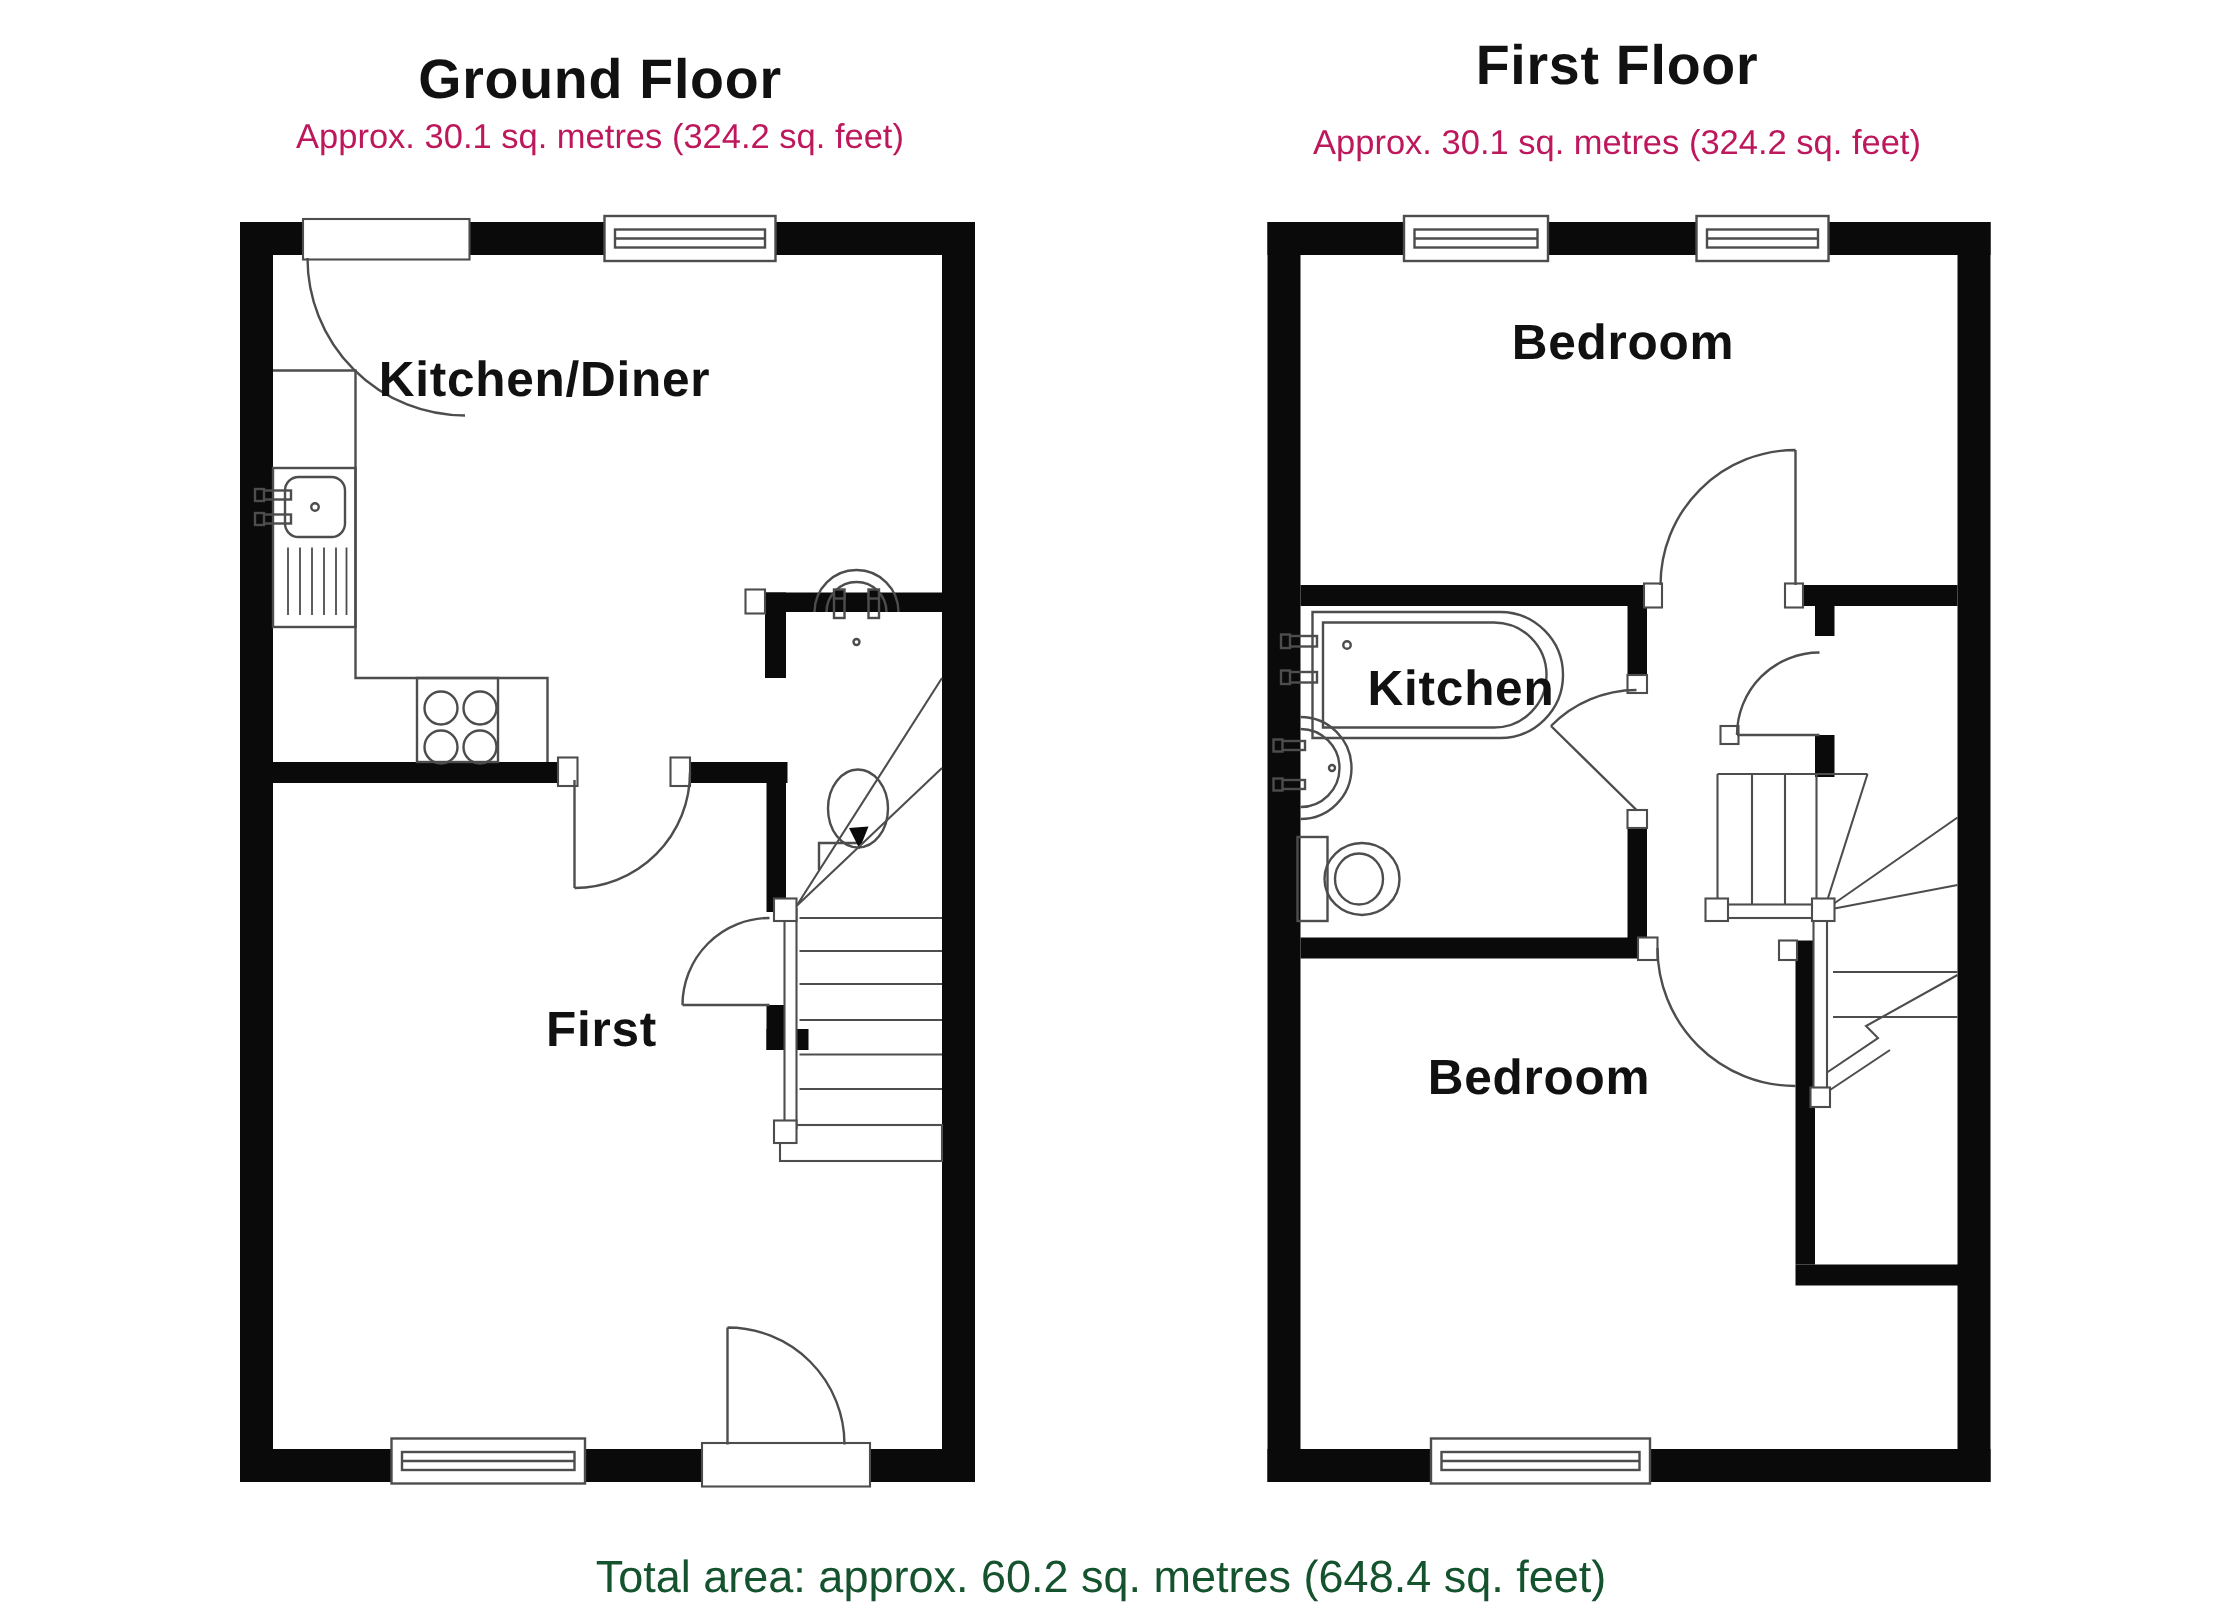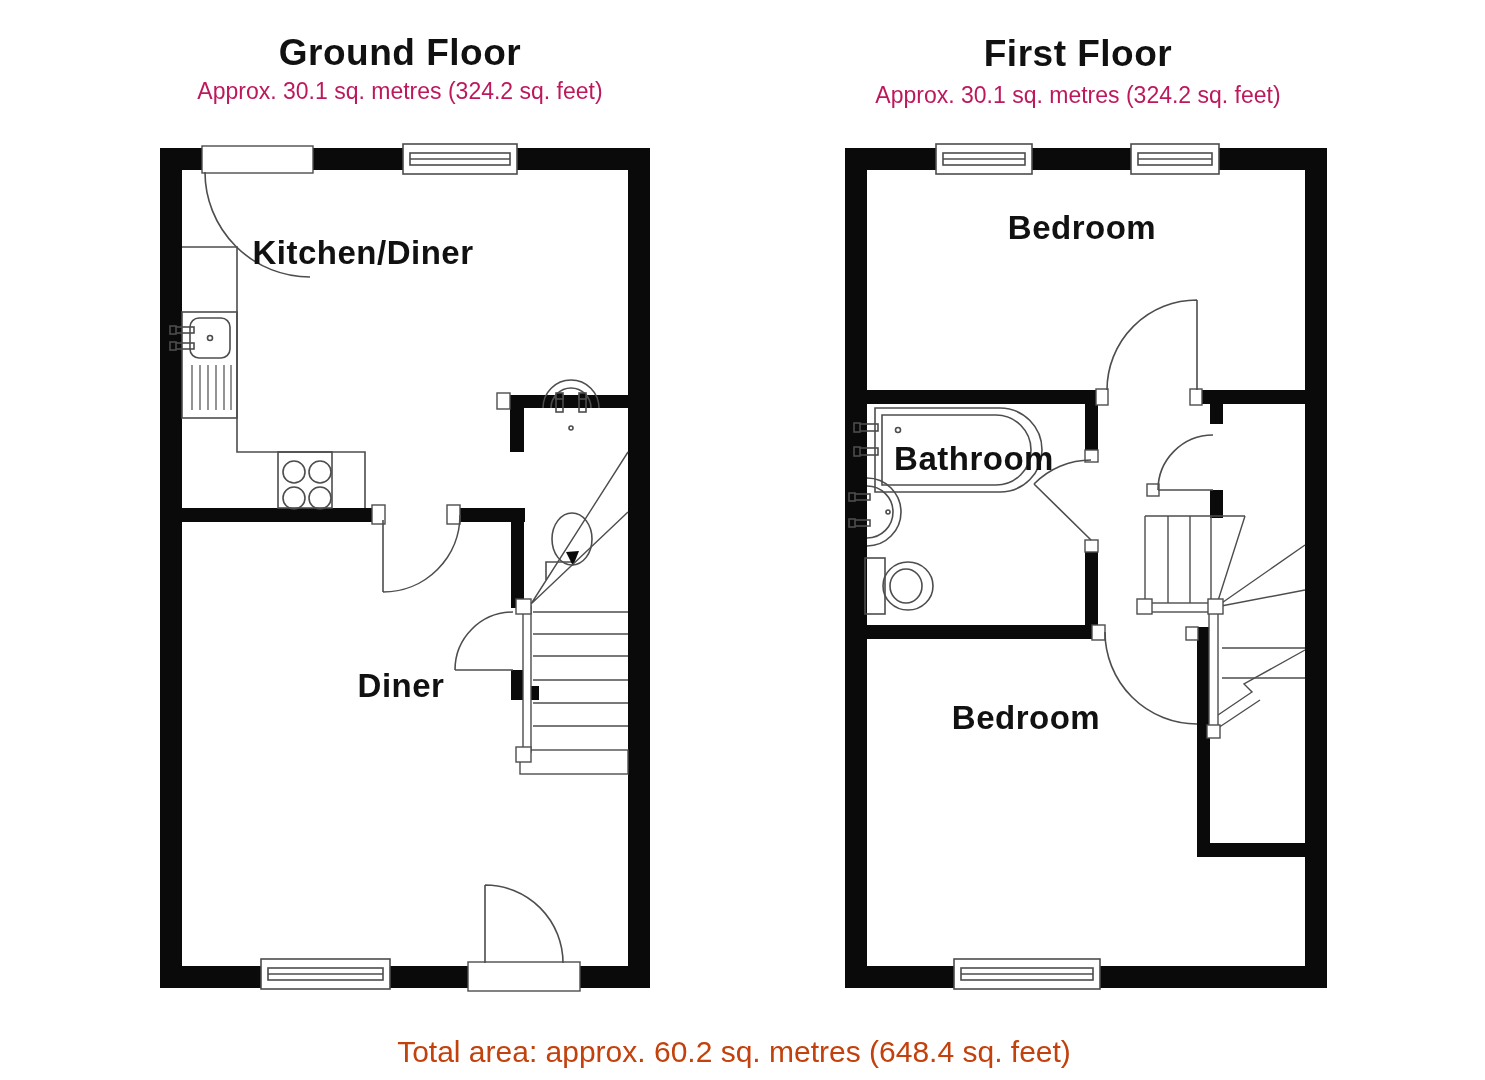--- a/index.html
+++ b/index.html
@@ -213,7 +213,7 @@
 
 <div class="lbl floor-title" style="left:400px;top:53px;">Ground Floor</div>
 <div class="lbl floor-area" style="left:400px;top:91px;">Approx. 30.1 sq. metres (324.2 sq. feet)</div>
-<div class="lbl floor-title" style="left:1078px;top:54px;">First Floor</div>
+<div class="lbl floor-title" style="left:1078px;top:44px;">First Floor</div>
 <div class="lbl floor-area" style="left:1078px;top:95px;">Approx. 30.1 sq. metres (324.2 sq. feet)</div>
 
 <div class="lbl room-label" style="left:363px;top:253px;">Kitchen/Diner</div>

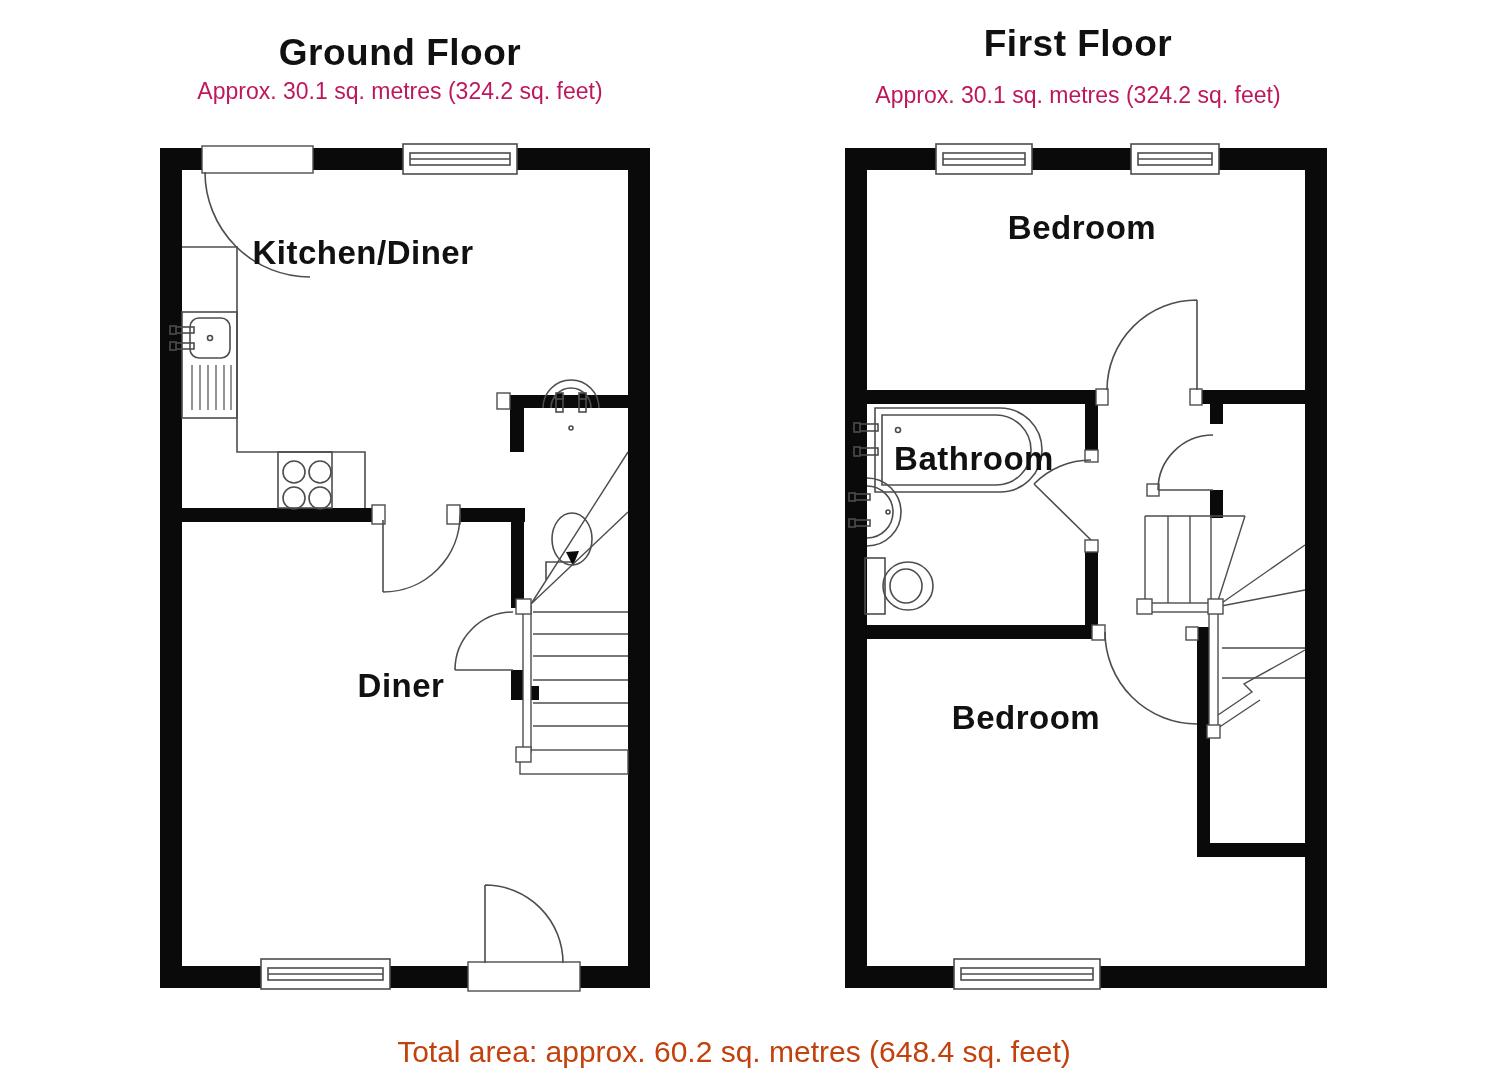--- a/index.html
+++ b/index.html
@@ -219,7 +219,7 @@
 <div class="lbl room-label" style="left:363px;top:253px;">Kitchen/Diner</div>
 <div class="lbl room-label" style="left:401px;top:686px;">Diner</div>
 <div class="lbl room-label" style="left:1082px;top:228px;">Bedroom</div>
-<div class="lbl room-label" style="left:974px;top:459px;">Bathroom</div>
+<div class="lbl room-label" style="left:974px;top:459px;">Kitchen</div>
 <div class="lbl room-label" style="left:1026px;top:718px;">Bedroom</div>
 
 <div class="lbl footer-label" style="left:734px;top:1052px;">Total area: approx. 60.2 sq. metres (648.4 sq. feet)</div>

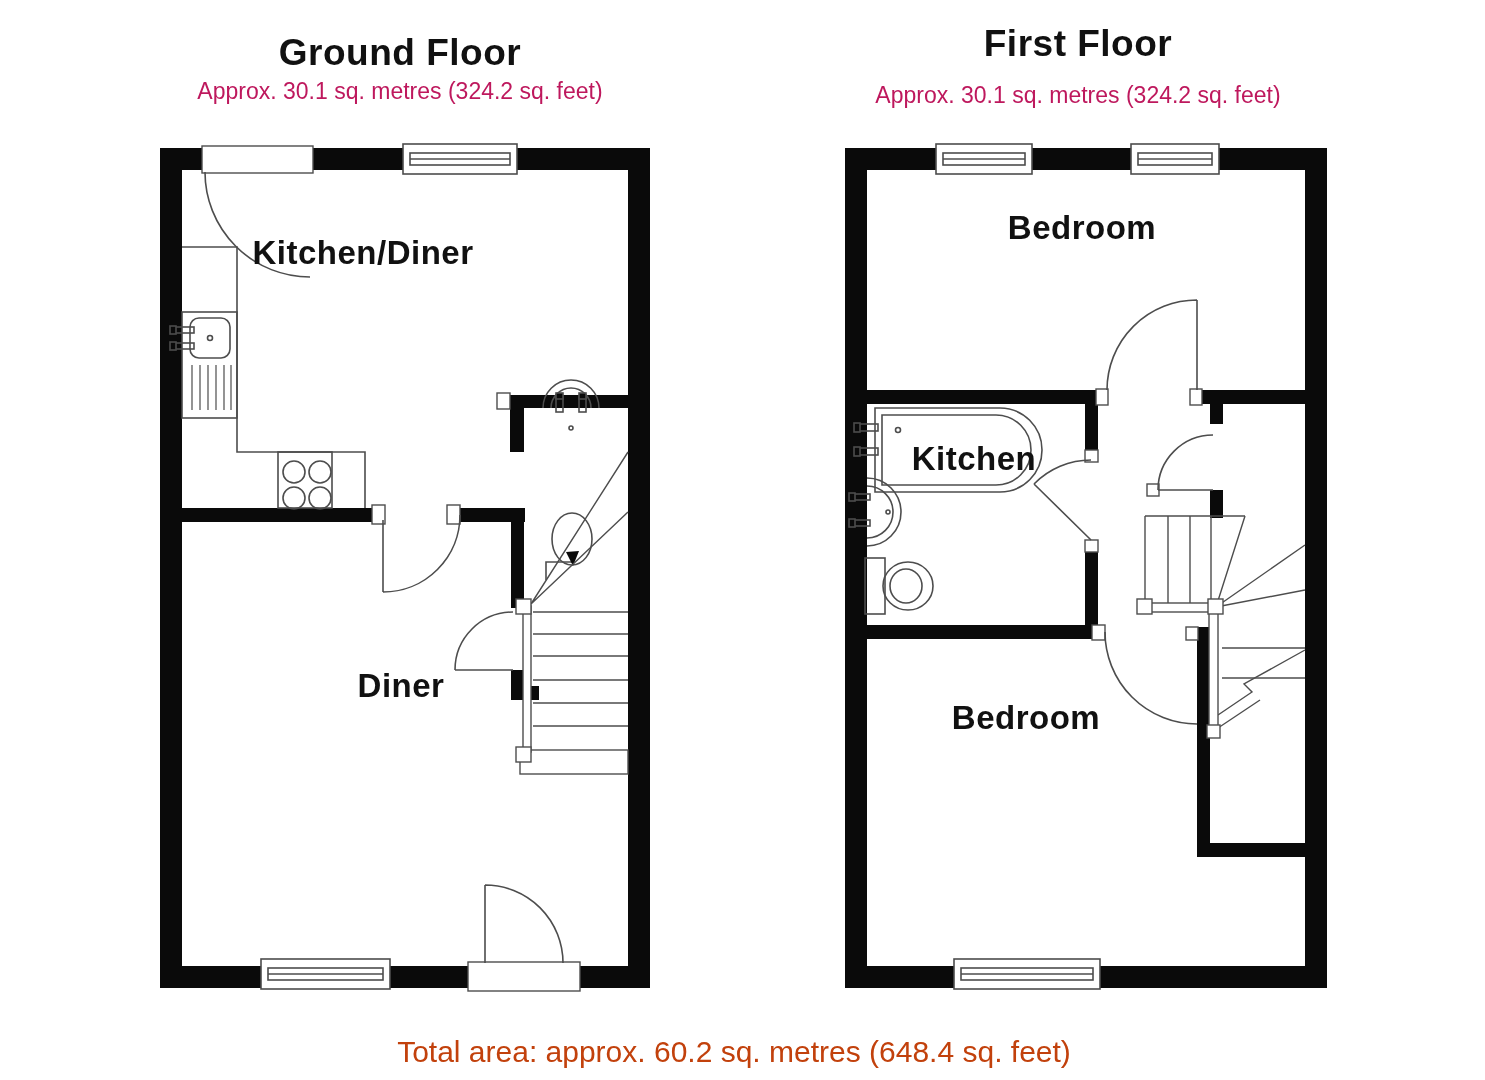--- a/index.html
+++ b/index.html
@@ -217,7 +217,7 @@
 <div class="lbl floor-area" style="left:1078px;top:95px;">Approx. 30.1 sq. metres (324.2 sq. feet)</div>
 
 <div class="lbl room-label" style="left:363px;top:253px;">Kitchen/Diner</div>
-<div class="lbl room-label" style="left:401px;top:686px;">Diner</div>
+<div class="lbl room-label" style="left:401px;top:686px;">First</div>
 <div class="lbl room-label" style="left:1082px;top:228px;">Bedroom</div>
 <div class="lbl room-label" style="left:974px;top:459px;">Kitchen</div>
 <div class="lbl room-label" style="left:1026px;top:718px;">Bedroom</div>

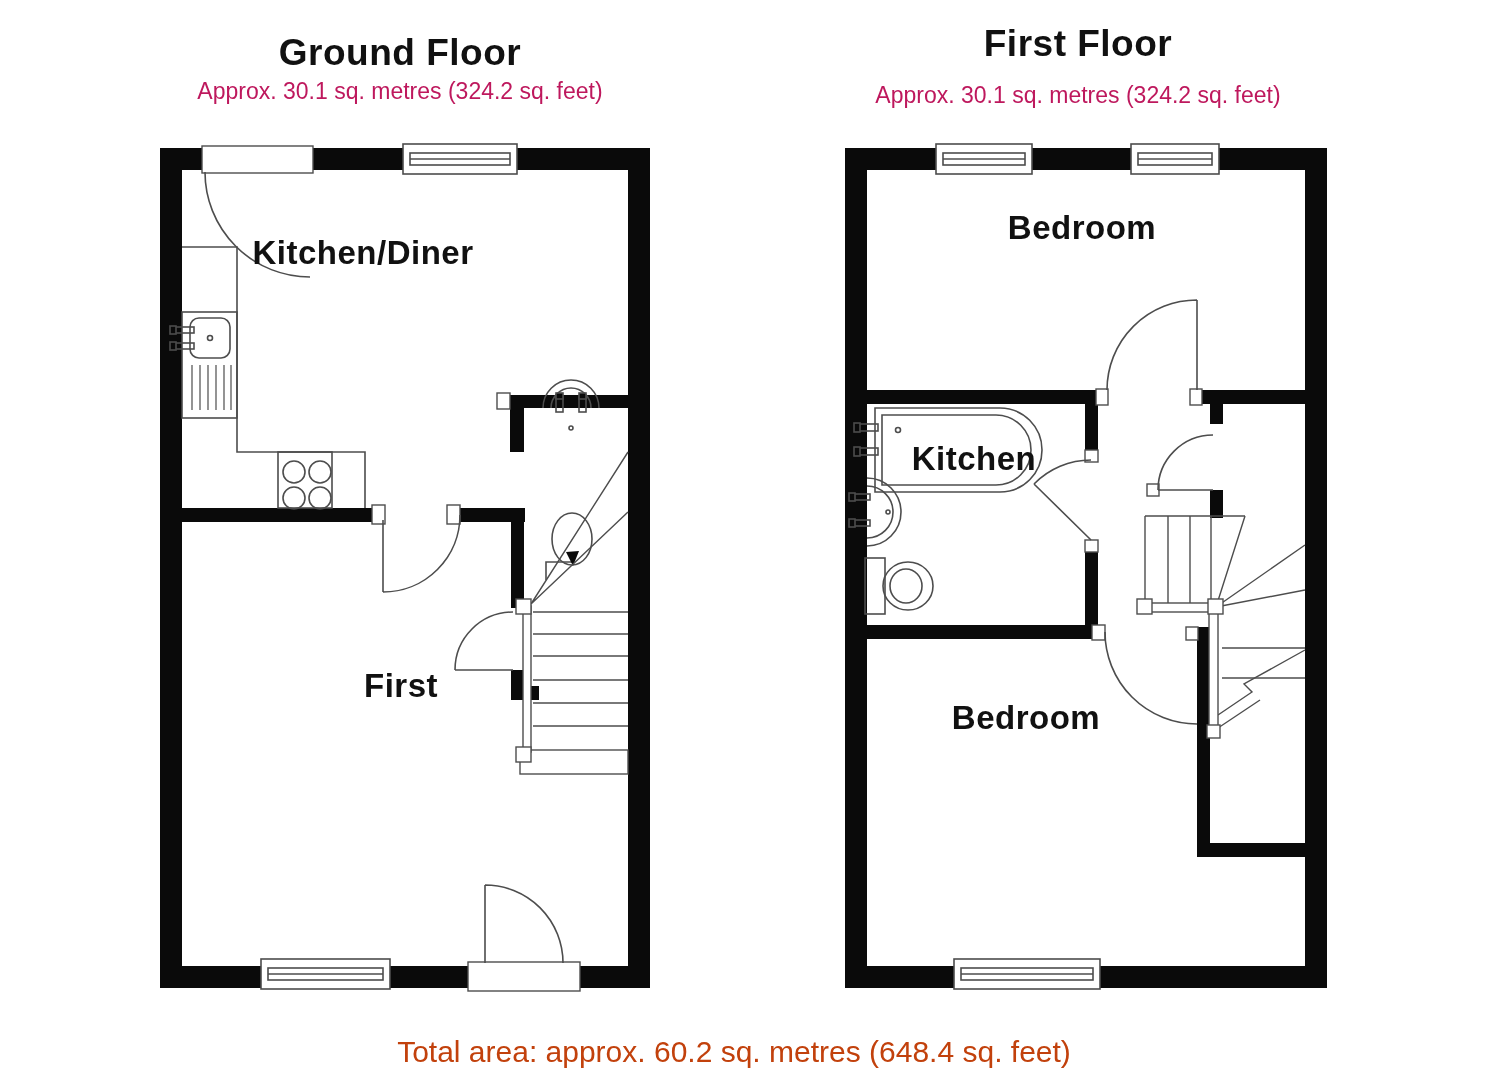--- a/index.html
+++ b/index.html
@@ -10,7 +10,7 @@
   .floor-title{font-size:37px;font-weight:bold;letter-spacing:.5px;}
   .floor-area{font-size:23px;font-weight:normal;color:#be185d;}
   .room-label{font-size:33px;font-weight:bold;letter-spacing:.5px;}
-  .footer-label{font-size:30px;color:#c2410c;}
+  .footer-label{font-size:30px;color:#14532d;}
 </style>
 </head>
 <body>

